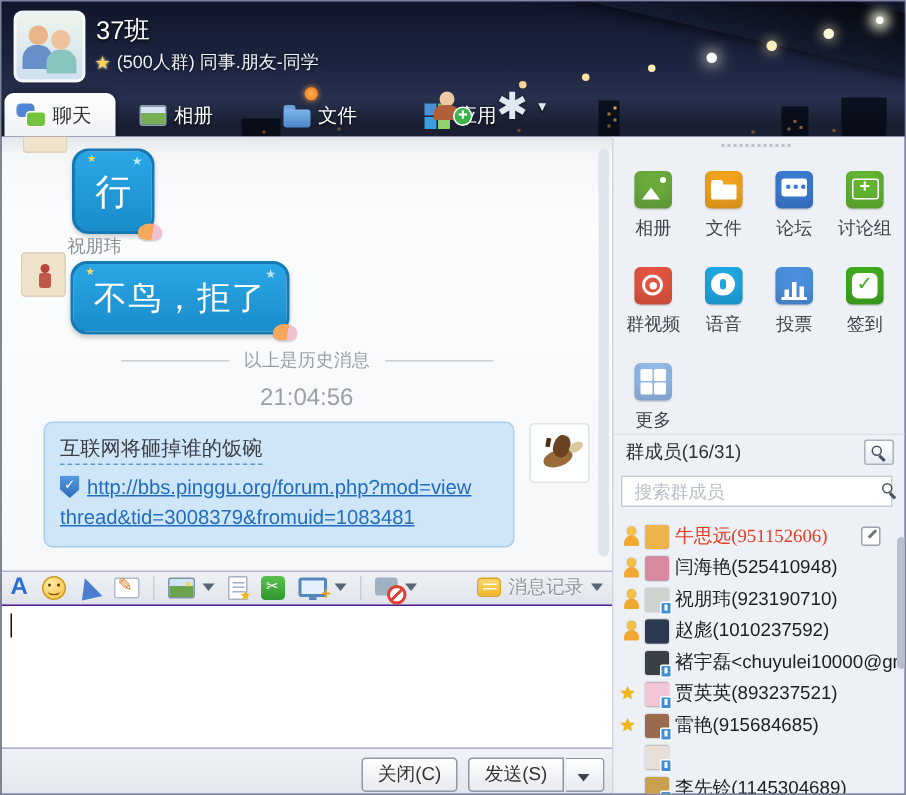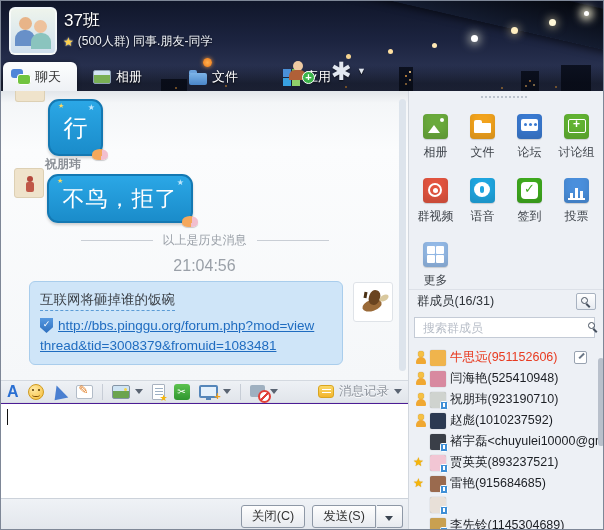--- a/index.html
+++ b/index.html
@@ -65,7 +65,7 @@
   .bubble .deco-fox{position:absolute;right:-7px;bottom:-6px;width:16px;height:11px;border-radius:60% 60% 45% 45%;background:linear-gradient(100deg,#f5a85c 60%,#f2bfcf 60%);box-shadow:0 1px 1px rgba(0,0,0,.2);}
   .b1{left:47px;top:8px;width:55px;height:57px;font-size:24px;}
   .b2{left:46px;top:83px;width:146px;height:49px;font-size:22px;letter-spacing:1px;}
-  .peer-name{position:absolute;left:44px;top:65px;font-size:12px;color:#8a8f96;font-weight:bold;}
+  .peer-name{position:absolute;left:44px;top:65px;font-size:12px;color:#8a8f96;}
   .peer-avatar{position:absolute;left:13px;top:77px;width:30px;height:30px;border-radius:3px;background:#efe3cb;border:1px solid #ddd0b4;}
   .peer-avatar::before{content:"";position:absolute;left:12px;top:7px;width:6px;height:6px;border-radius:50%;background:#b4483c;}
   .peer-avatar::after{content:"";position:absolute;left:11px;top:13px;width:8px;height:10px;border-radius:2px;background:#c05848;}

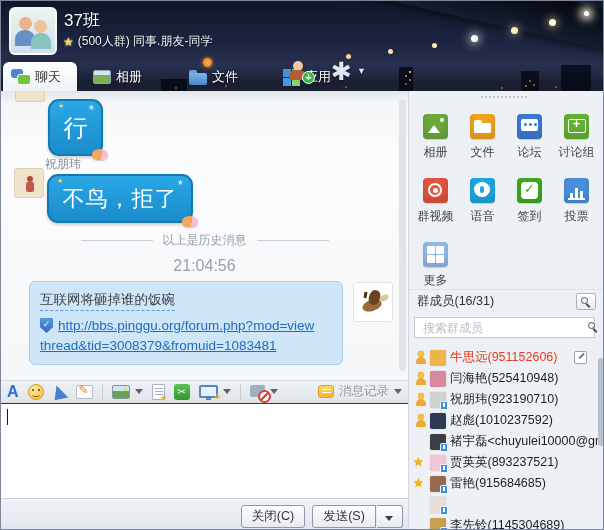--- a/index.html
+++ b/index.html
@@ -331,12 +331,12 @@
         <div class="app-label">语音</div>
       </div>
       <div class="app-tile">
+        <div class="app-icon icon-vote" style="background: rgb(74, 143, 220); --c: #4a8fdc;"></div>
+        <div class="app-label">投票</div>
+      </div>
+      <div class="app-tile">
         <div class="app-icon icon-checkin" style="background: rgb(63, 170, 30); --c: #3faa1e;"></div>
         <div class="app-label">签到</div>
-      </div>
-      <div class="app-tile">
-        <div class="app-icon icon-vote" style="background: rgb(74, 143, 220); --c: #4a8fdc;"></div>
-        <div class="app-label">投票</div>
       </div>
       <div class="app-tile">
         <div class="app-icon icon-more" style="background: rgb(147, 185, 230); --c: #93b9e6;"></div>

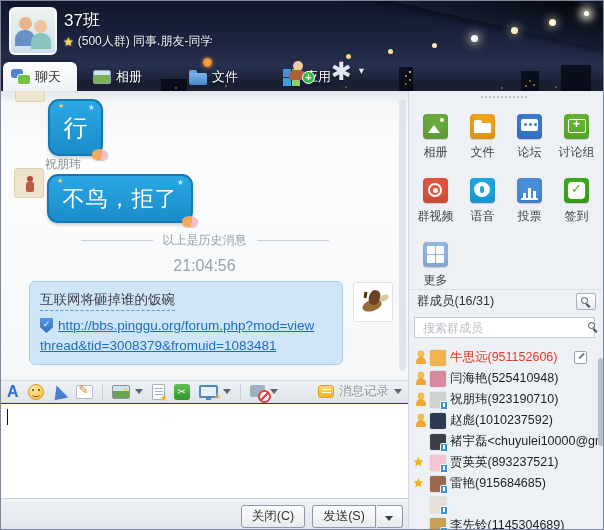--- a/index.html
+++ b/index.html
@@ -170,7 +170,7 @@
   .m-mobile{position:absolute;right:-2px;bottom:-2px;width:8px;height:9px;border-radius:1.5px;background:#3f8fd6;border:1px solid #fff;}
   .m-mobile::after{content:"";position:absolute;left:2px;top:1px;width:2px;height:4px;background:#fff;}
   .m-name{font-size:12.5px;color:#1c1f24;white-space:nowrap;overflow:hidden;}
-  .member-row.hl .m-name{color:#e83a20;}
+  .member-row.hl .m-name{color:#e83a20;font-family:Liberation Serif, serif;}
   .m-edit{display:none;position:absolute;right:14px;top:4px;width:13px;height:13px;border:1px solid #98a2b0;border-radius:2px;background:#fff;cursor:pointer;}
   .m-edit::after{content:"";position:absolute;left:3px;top:3px;width:7px;height:1.6px;background:#6a7686;transform:rotate(-45deg);}
   .member-row.hl .m-edit{display:block;}

